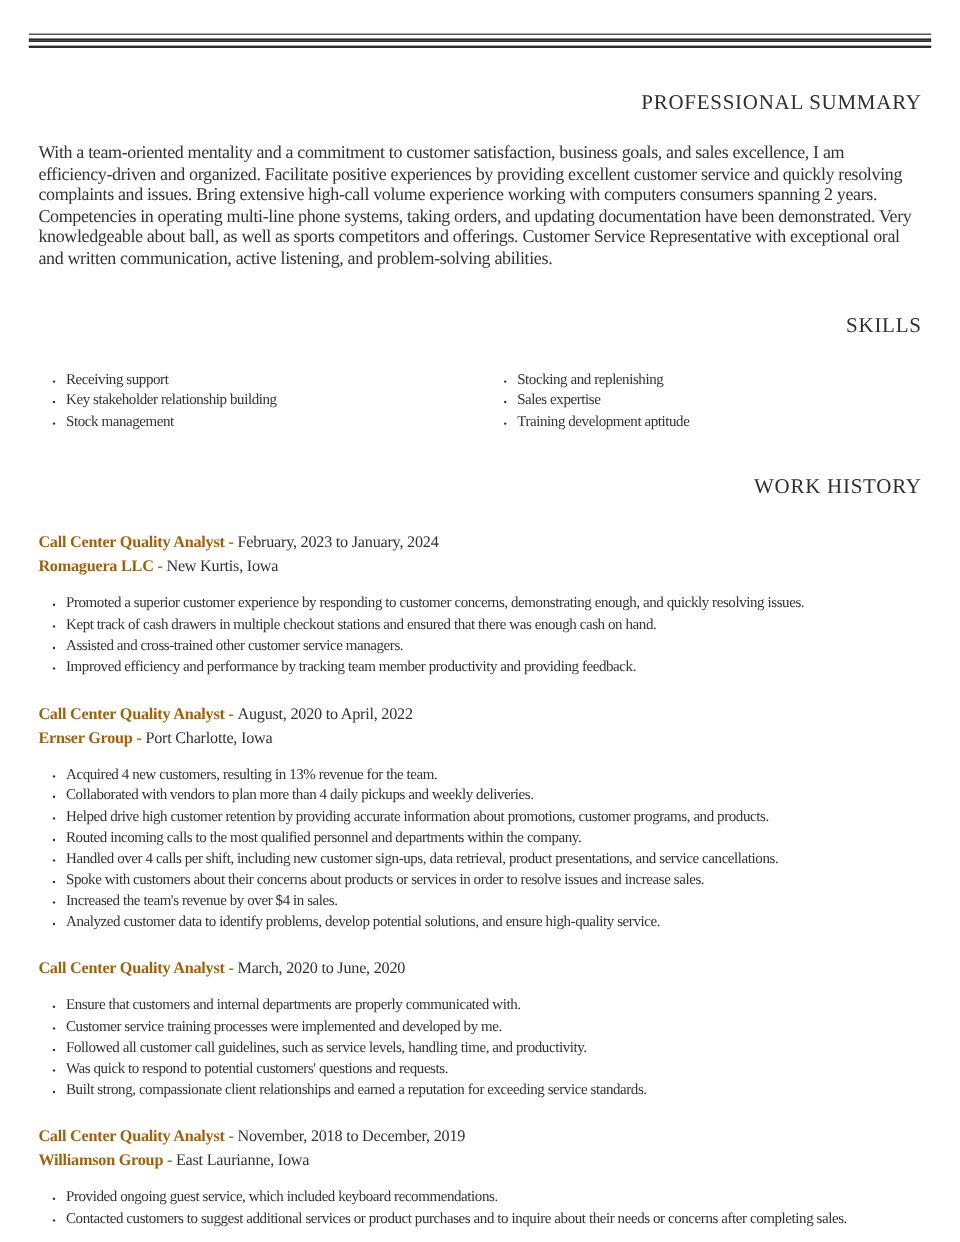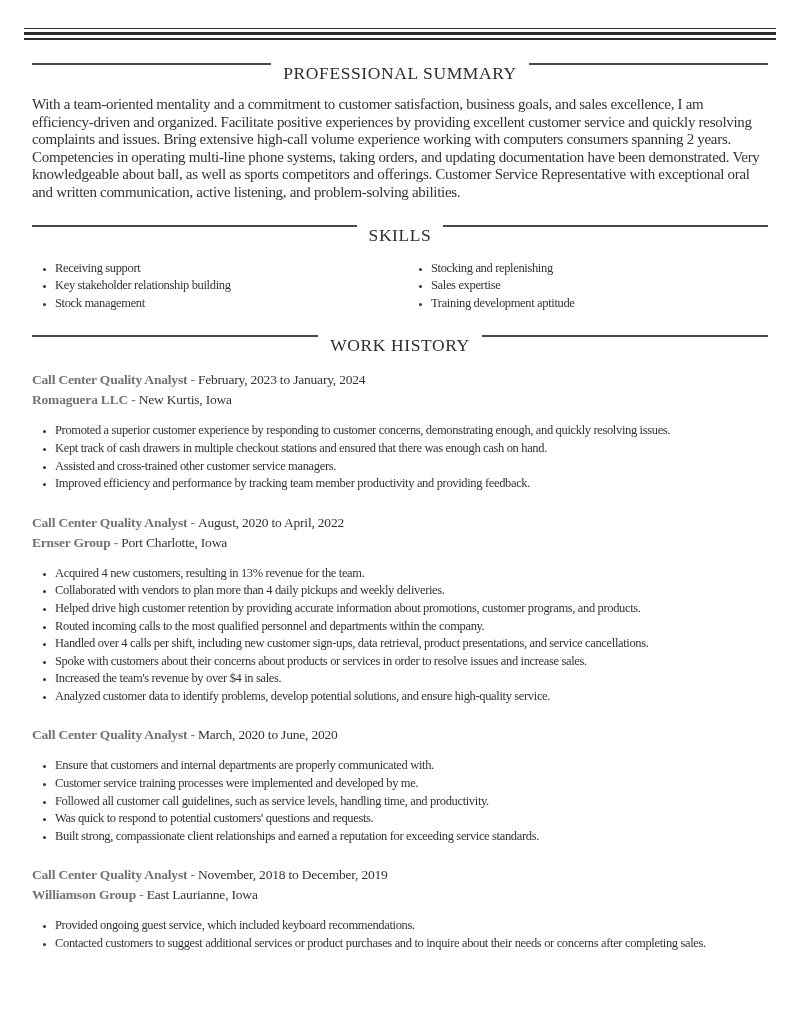--- a/index.html
+++ b/index.html
@@ -48,9 +48,10 @@
   
   .sec-head {
     display: flex;
-    align-items: flex-start;
+    align-items: flex-end;
     gap: 12px;
     margin: 23px 32px 0;
+    flex-direction: column;
   }
   .sec-head .h-line { flex: 1; height: 2px; background: #47474c; }
   .sec-head .h-label {

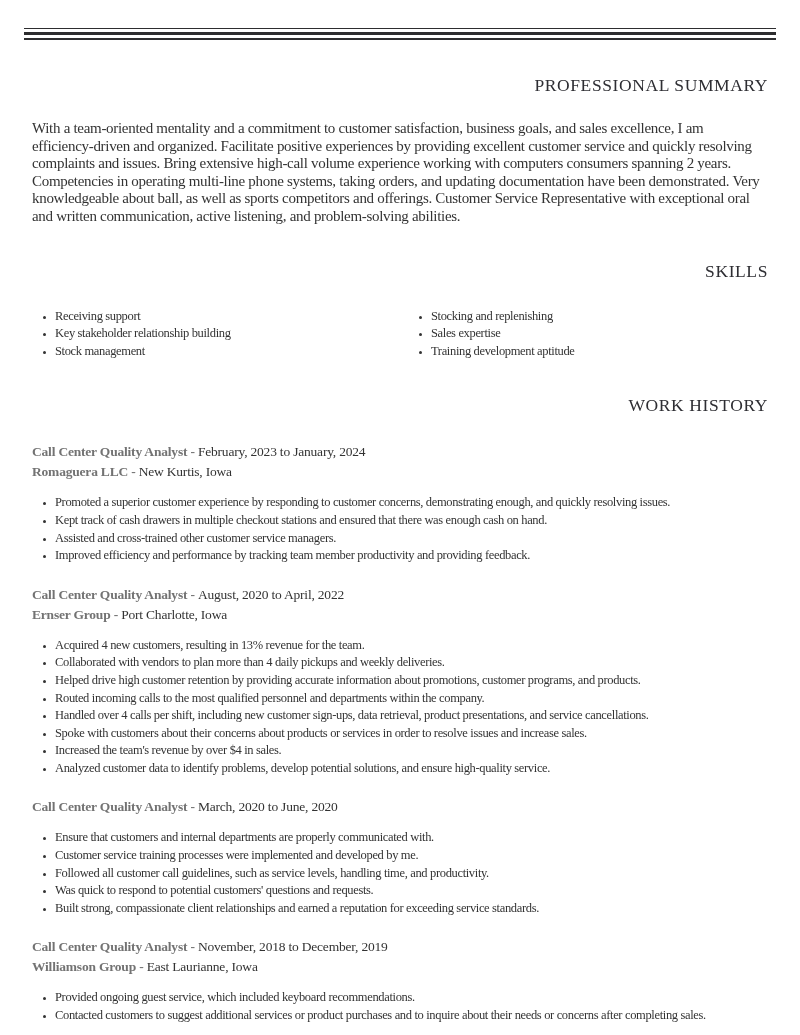--- a/index.html
+++ b/index.html
@@ -100,7 +100,7 @@
     line-height: 20px;
     color: #333333;
   }
-  .job-line .b { font-weight: bold; color: #737373; }
+  .job-line .b { font-weight: bold; color: #a16207; }
   .job ul { margin-top: 12px; }
 </style>
 </head>

